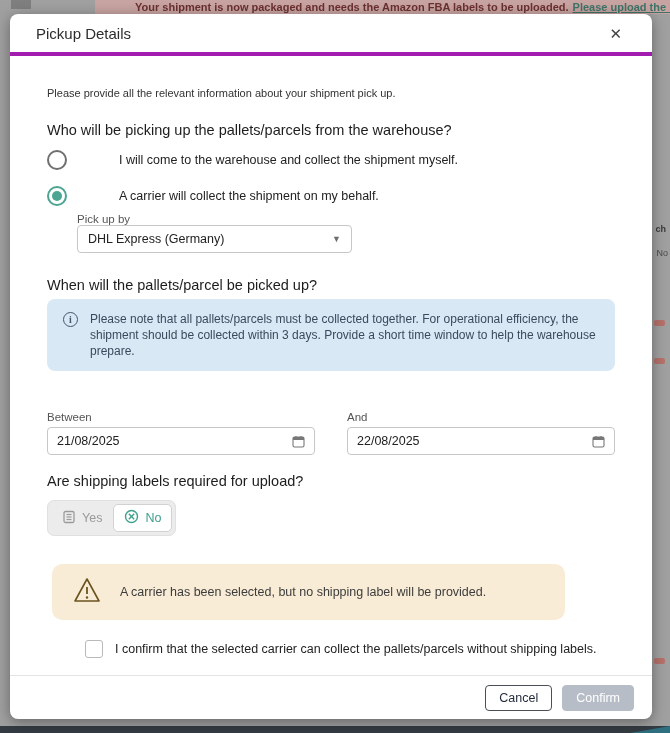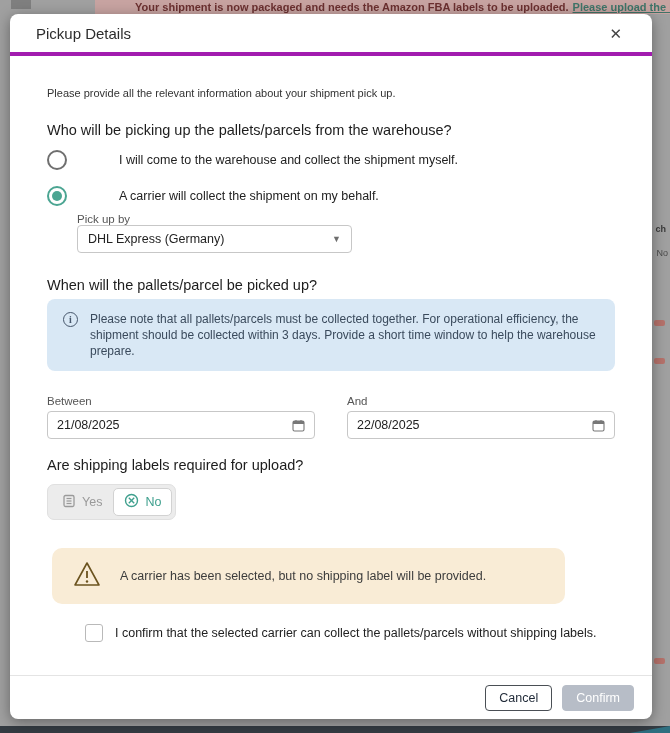--- a/index.html
+++ b/index.html
@@ -91,7 +91,7 @@
   .info-text { font-size:12px; line-height:16px; color:#3a4a5c; }
 
   
-  .date-row { display:flex; gap:32px; margin-top:24px; }
+  .date-row { display:flex; gap:32px; margin-top:40px; }
   .date-col { flex:1; }
   .date-input {
     margin-top:4px; height:28px; border:1px solid #c7c7c7; border-radius:4px;

